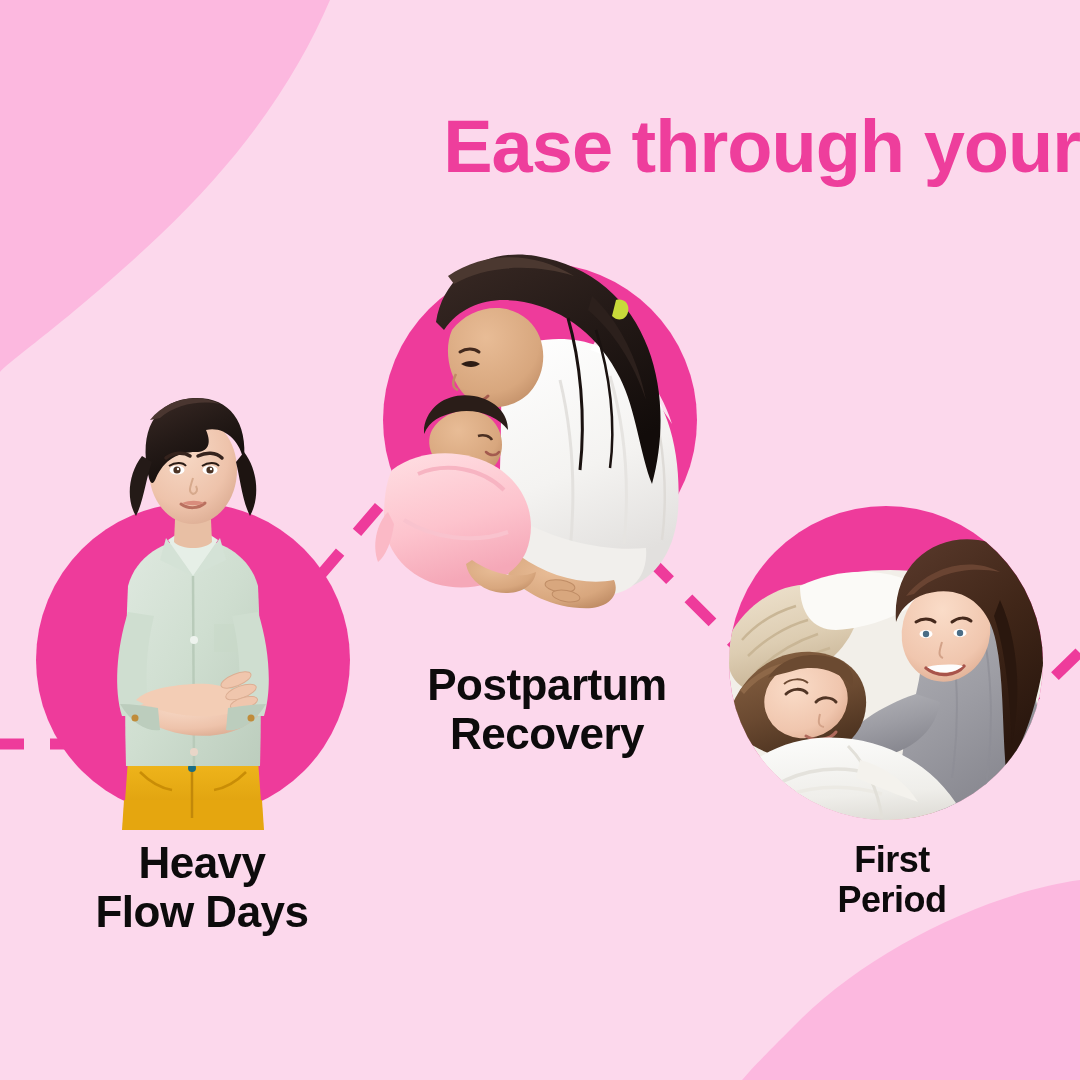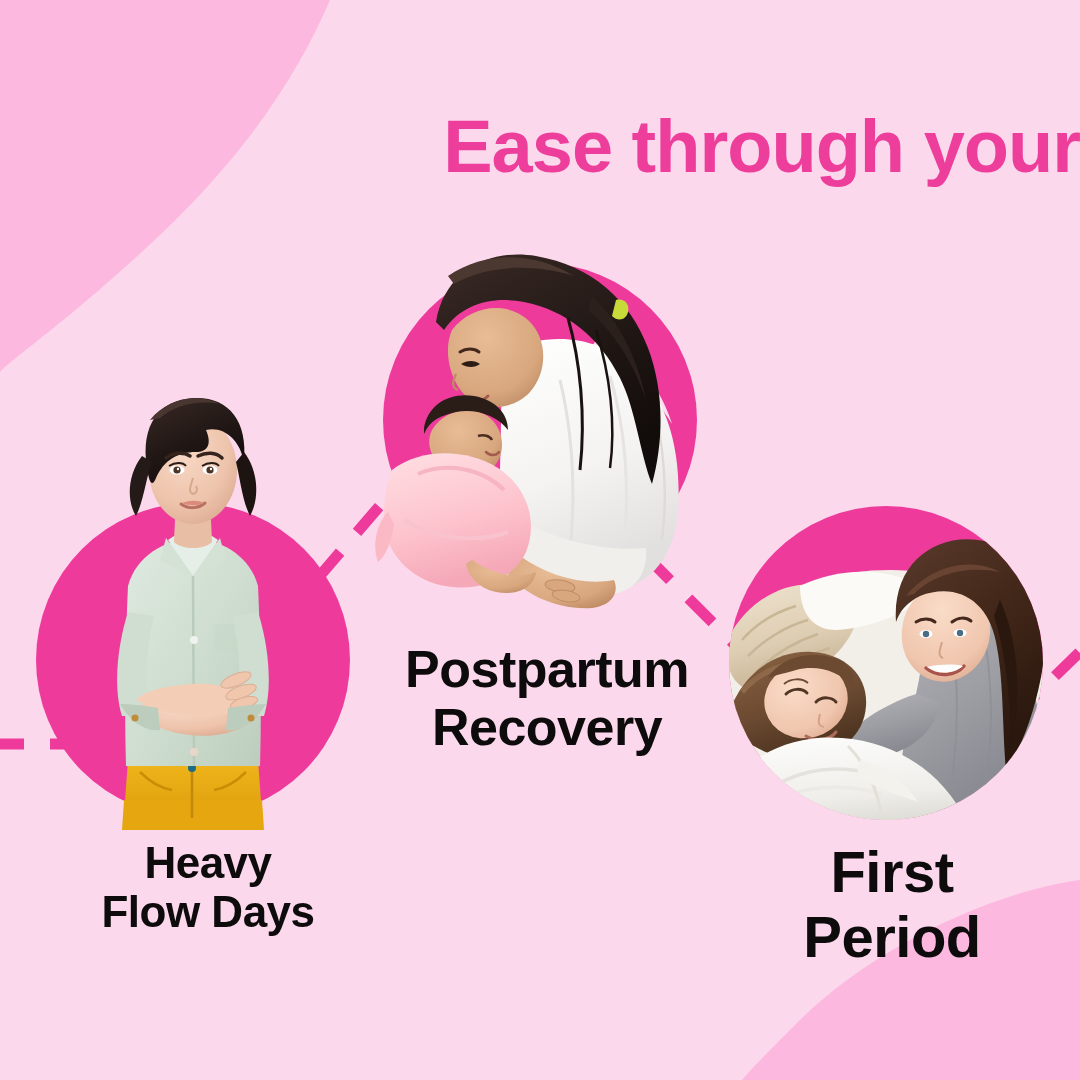--- a/index.html
+++ b/index.html
@@ -34,7 +34,7 @@
     letter-spacing:-1px;
   }
   #label-left   { left:48px;  top:838px; width:320px; font-size:44px; }
-  #label-center { left:382px; top:640px; width:330px; font-size:52px; }
+  #label-center { left:382px; top:660px; width:330px; font-size:44px; }
   #label-right  { left:742px; top:840px; width:300px; font-size:58px; }
 </style>
 </head>

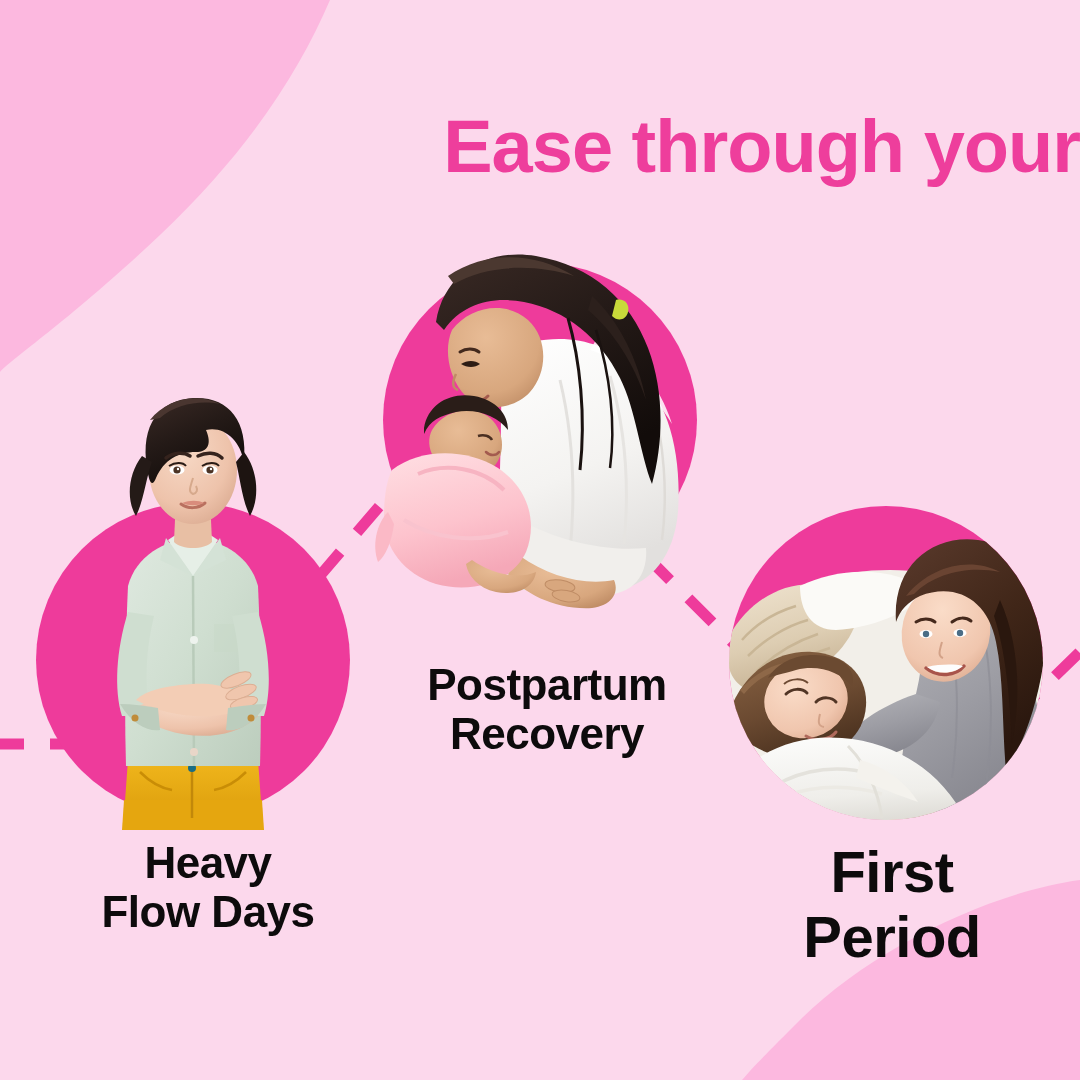--- a/index.html
+++ b/index.html
@@ -33,7 +33,7 @@
     font-weight:700;
     letter-spacing:-1px;
   }
-  #label-left   { left:48px;  top:838px; width:320px; font-size:44px; }
+  #label-left   { left:42px;  top:838px; width:320px; font-size:44px; }
   #label-center { left:382px; top:660px; width:330px; font-size:44px; }
   #label-right  { left:742px; top:840px; width:300px; font-size:58px; }
 </style>

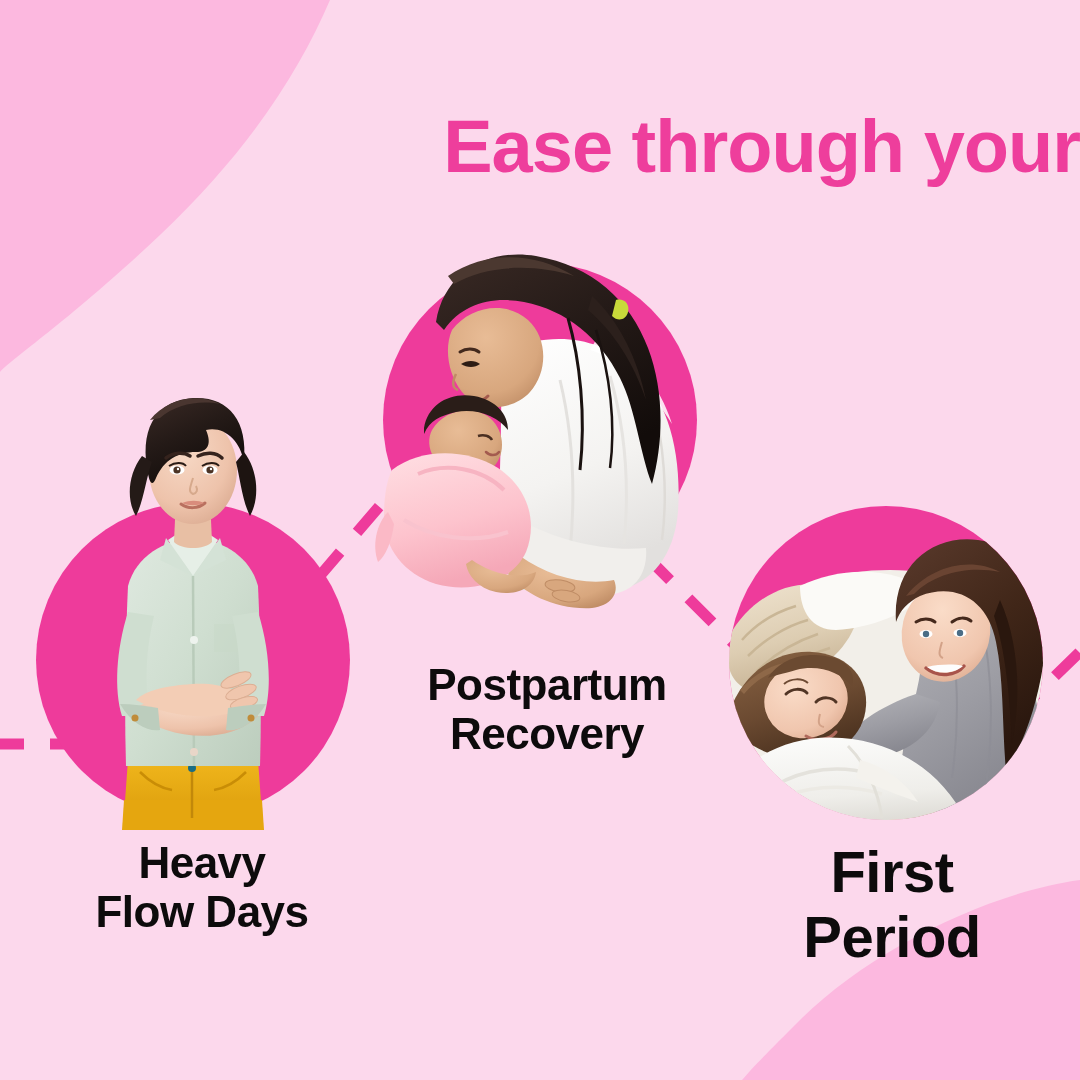--- a/index.html
+++ b/index.html
@@ -35,7 +35,7 @@
   }
   #label-left   { left:42px;  top:838px; width:320px; font-size:44px; }
   #label-center { left:382px; top:660px; width:330px; font-size:44px; }
-  #label-right  { left:742px; top:840px; width:300px; font-size:58px; }
+  #label-right  { left:742px; top:840px; width:300px; font-size:36px; }
 </style>
 </head>
 <body>

